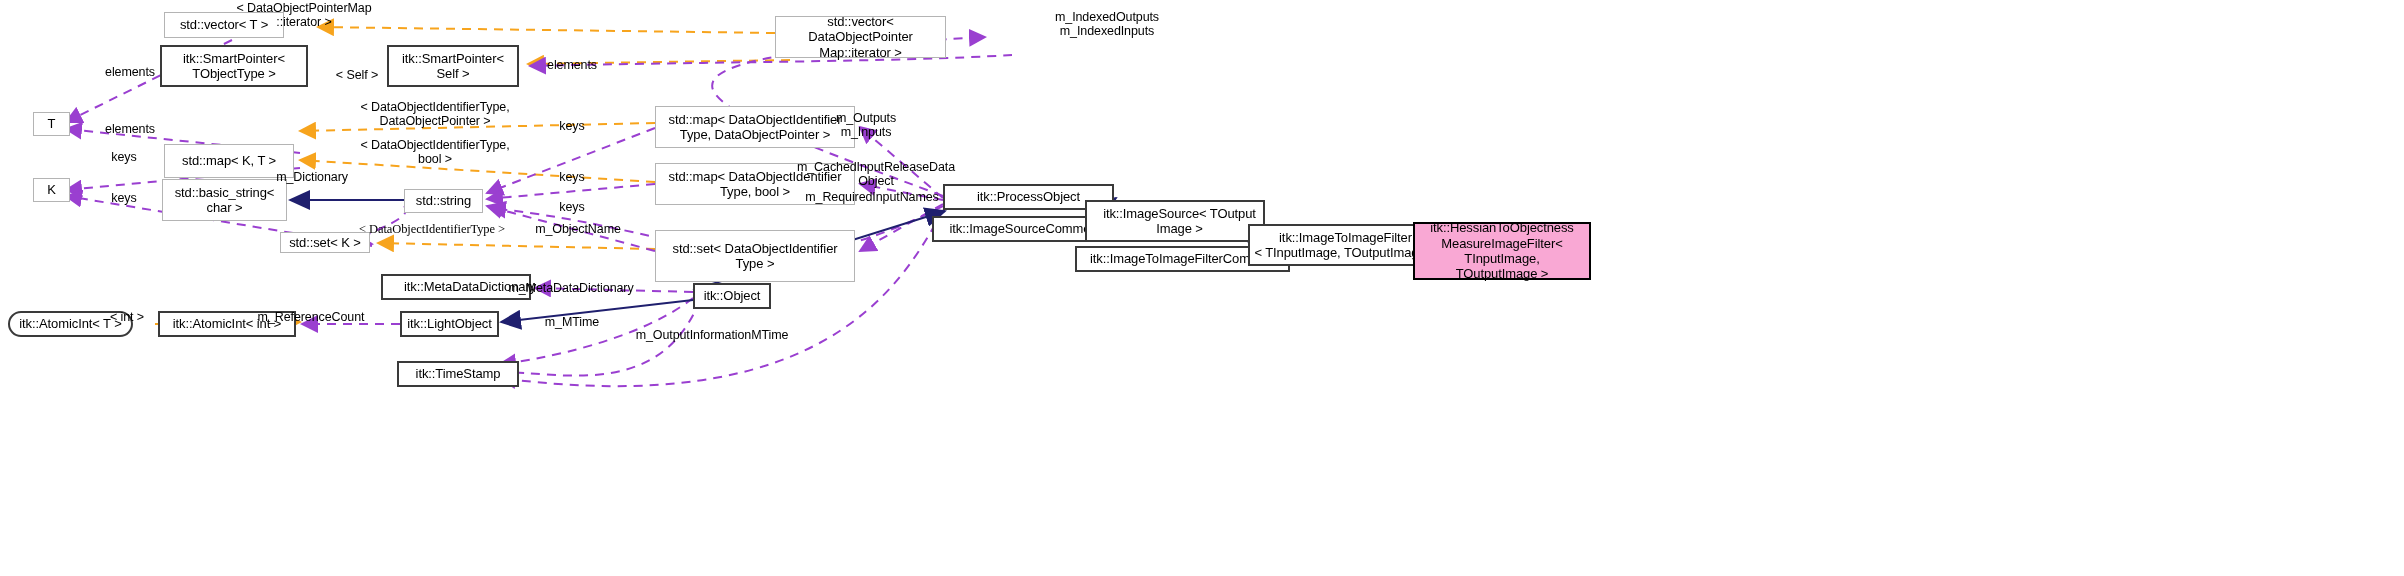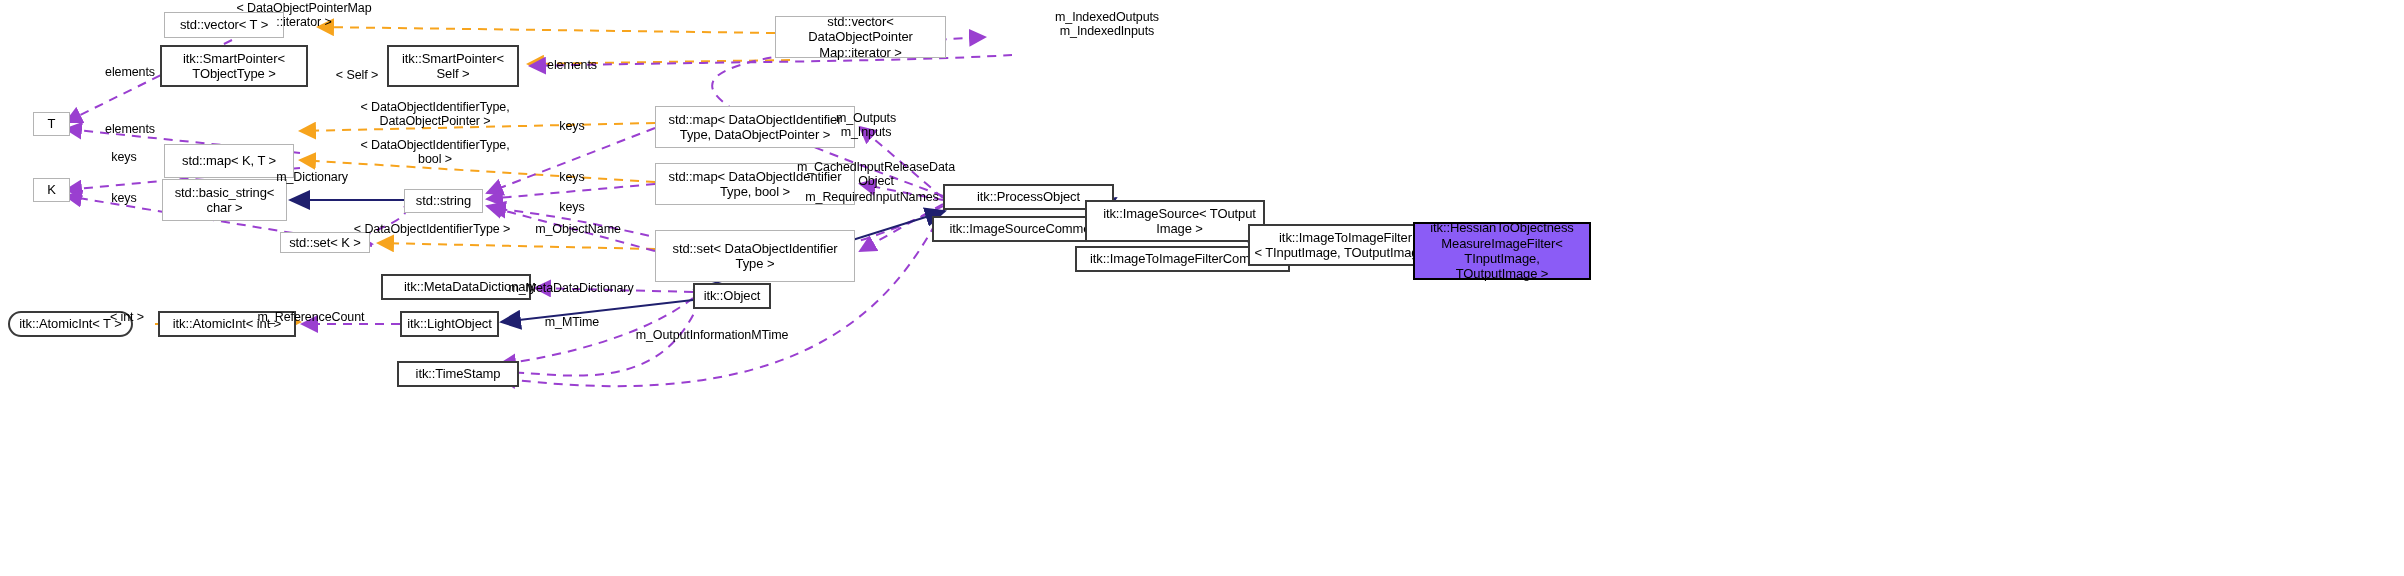--- a/index.html
+++ b/index.html
@@ -165,7 +165,7 @@
       <div class="edge-label" style="left: 124px; top: 191px;">keys</div>
       <div class="edge-label" style="left: 572px; top: 200px;">keys</div>
       <div class="edge-label" style="left: 872px; top: 190px;">m_RequiredInputNames</div>
-      <div class="edge-label" style="left: 432px; top: 222px;">&lt; DataObjectIdentifierType &gt;</div>
+      <div class="edge-label" style="left: 432px; top: 222px; font-family: Liberation Serif, serif;">&lt; DataObjectIdentifierType &gt;</div>
       <div class="edge-label" style="left: 578px; top: 222px;">m_ObjectName</div>
       <div class="edge-label" style="left: 571px; top: 281px;">m_MetaDataDictionary</div>
       <div class="edge-label" style="left: 127px; top: 310px;">&lt; int &gt;</div>

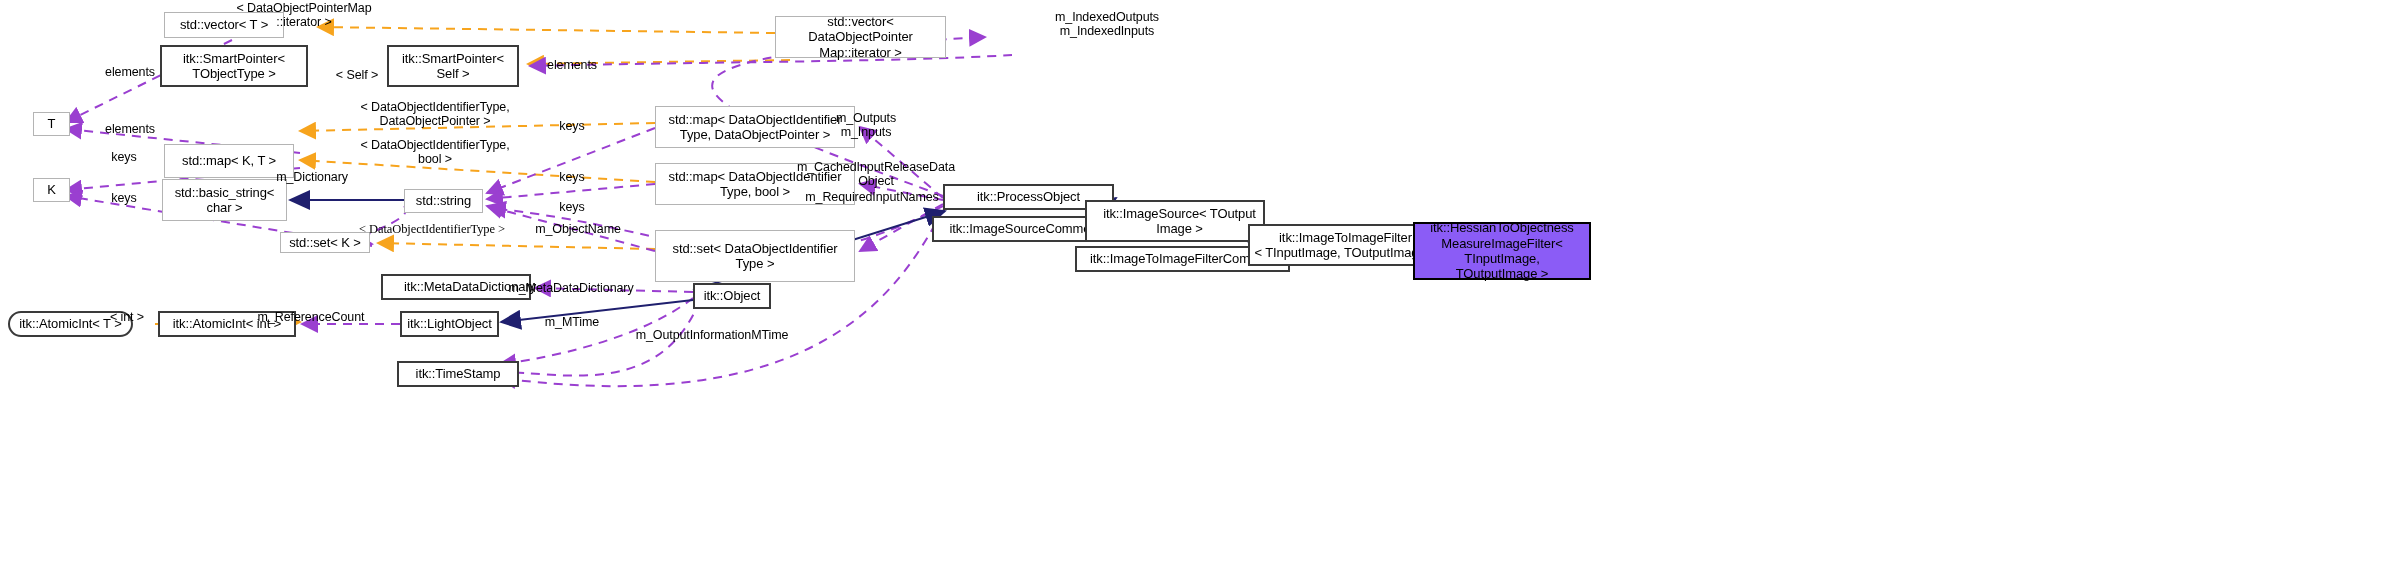--- a/index.html
+++ b/index.html
@@ -24,7 +24,7 @@
   }
   .node.thin{border:1px solid #b4b4b4;font-size:13px;}
   .node.thick{border:2px solid #3a3a3a;font-size:13px;}
-  .node.focus{border:2px solid #000000;background:#8b5cf6;font-size:13px;}
+  .node.focus{border:2px solid #000000;background:#f9a8d4;font-size:13px;}
   .edge-label{
     position:absolute;
     font-size:12.5px;

